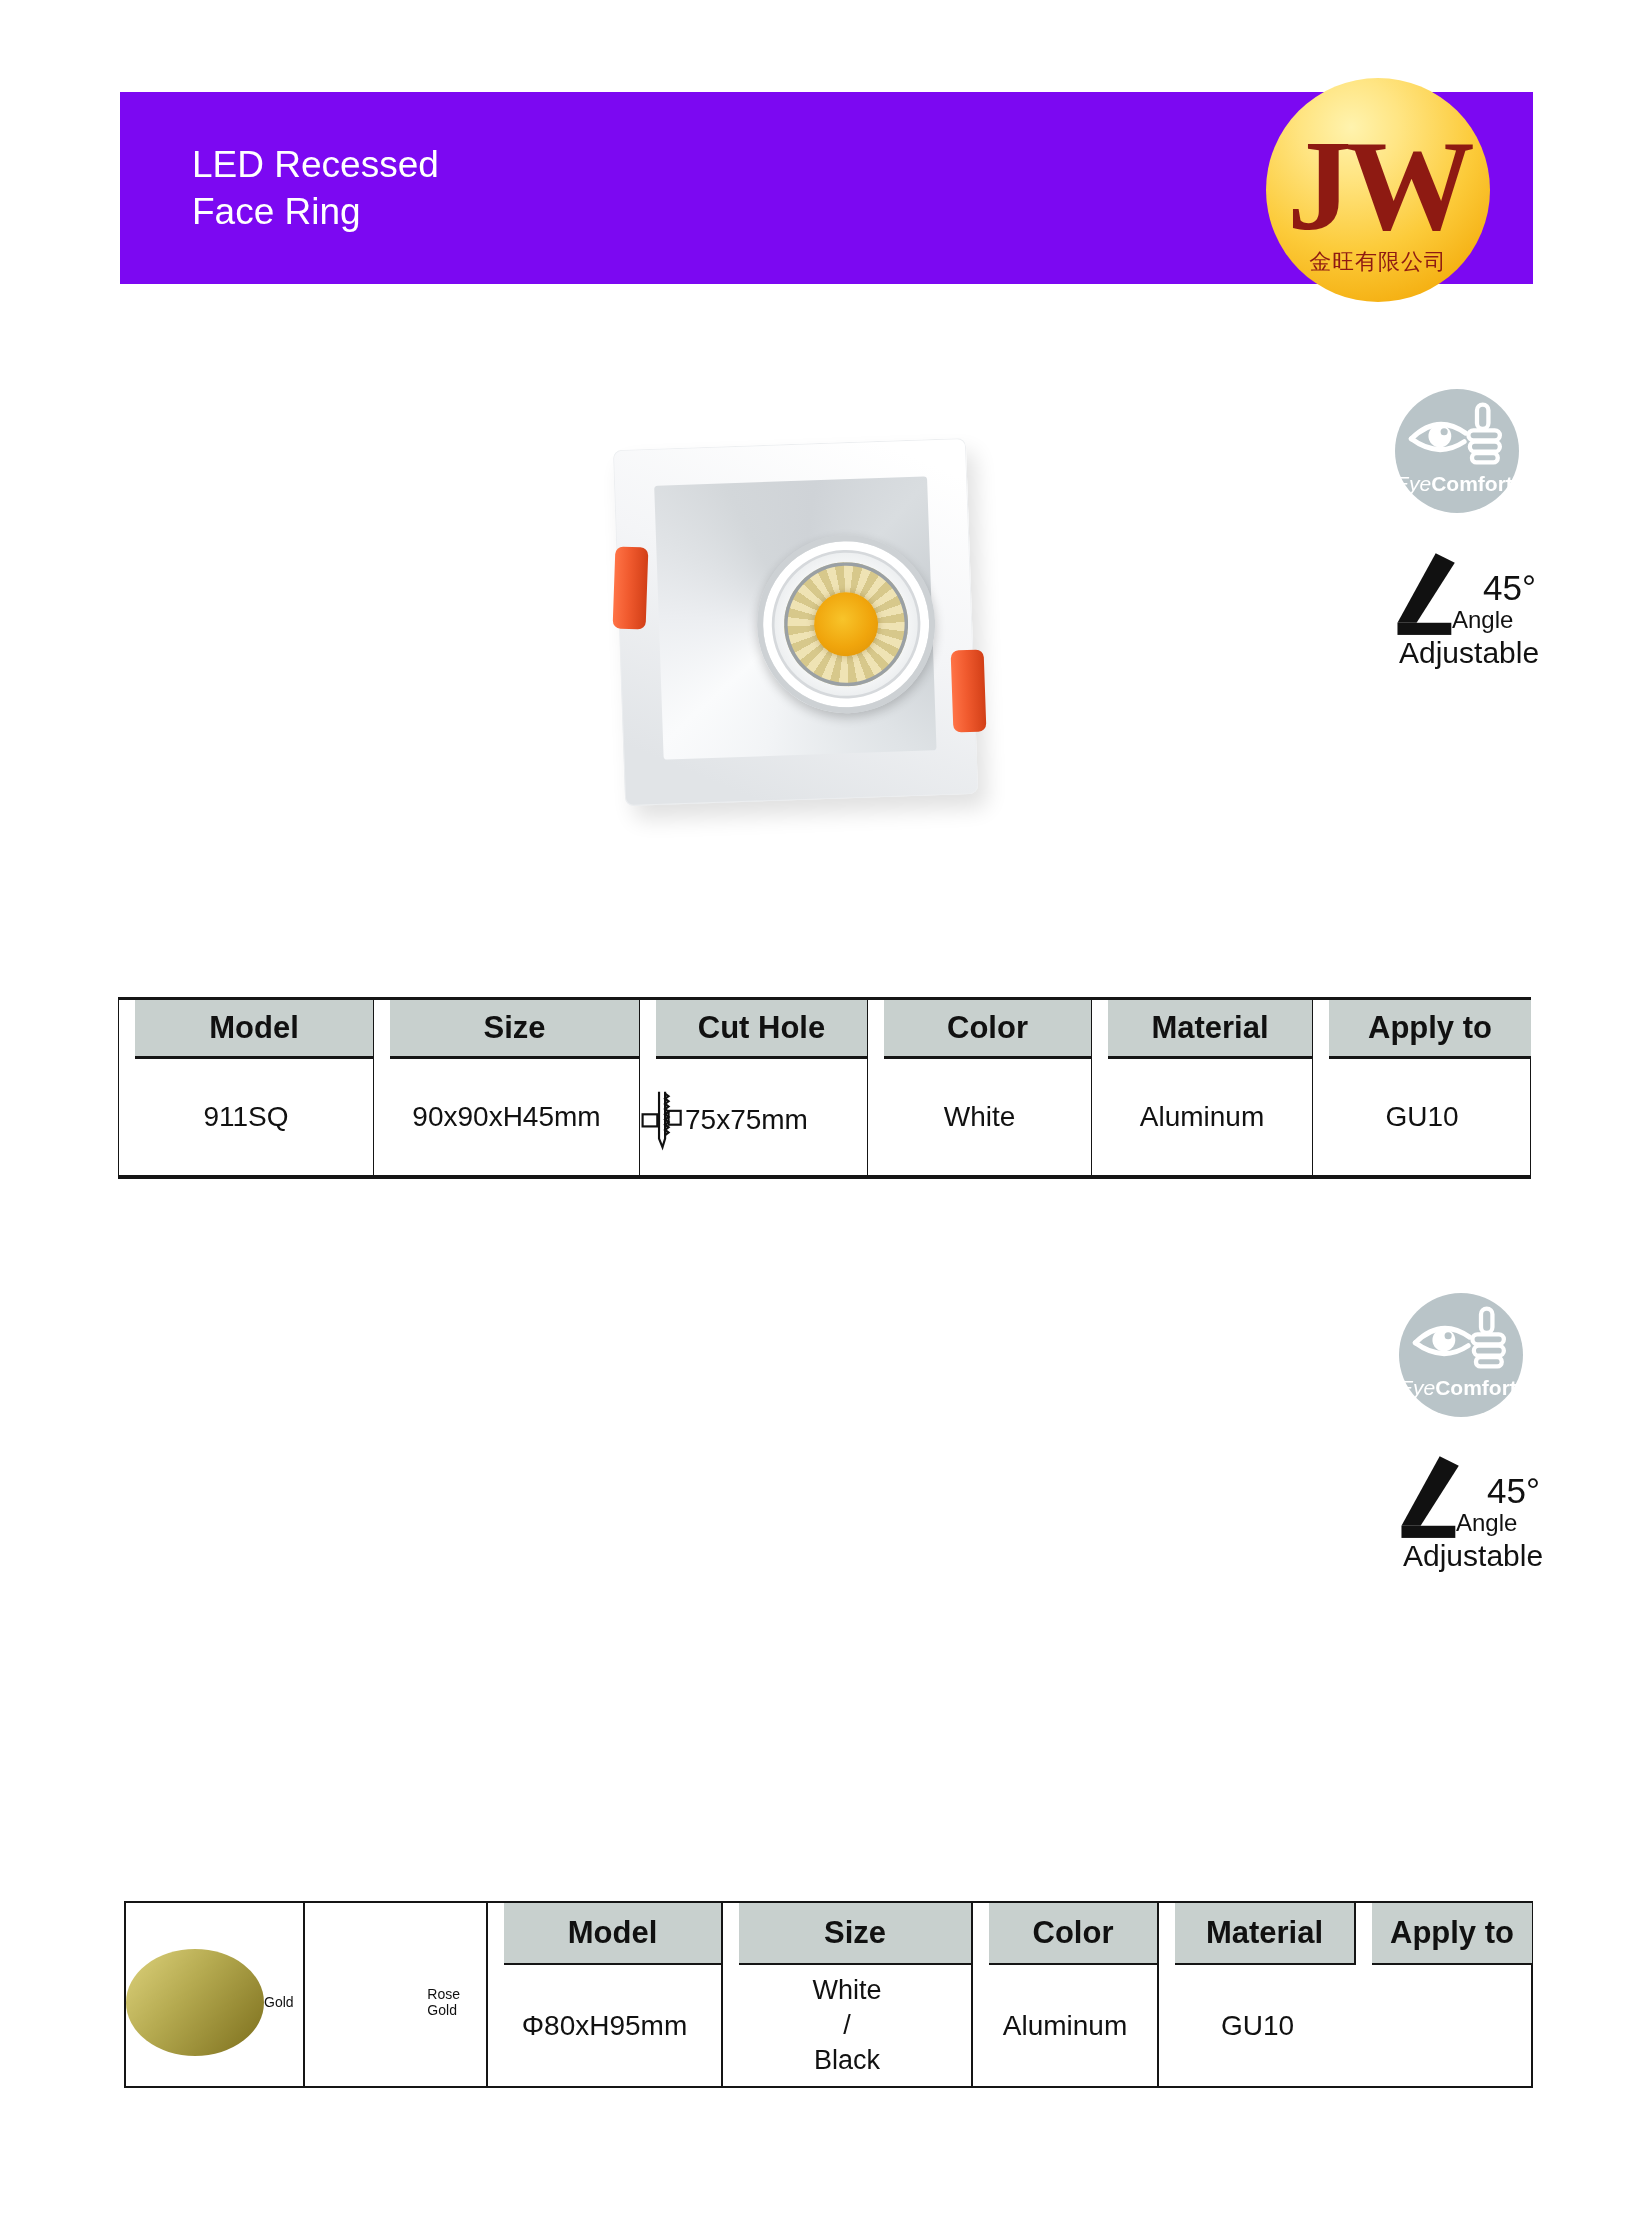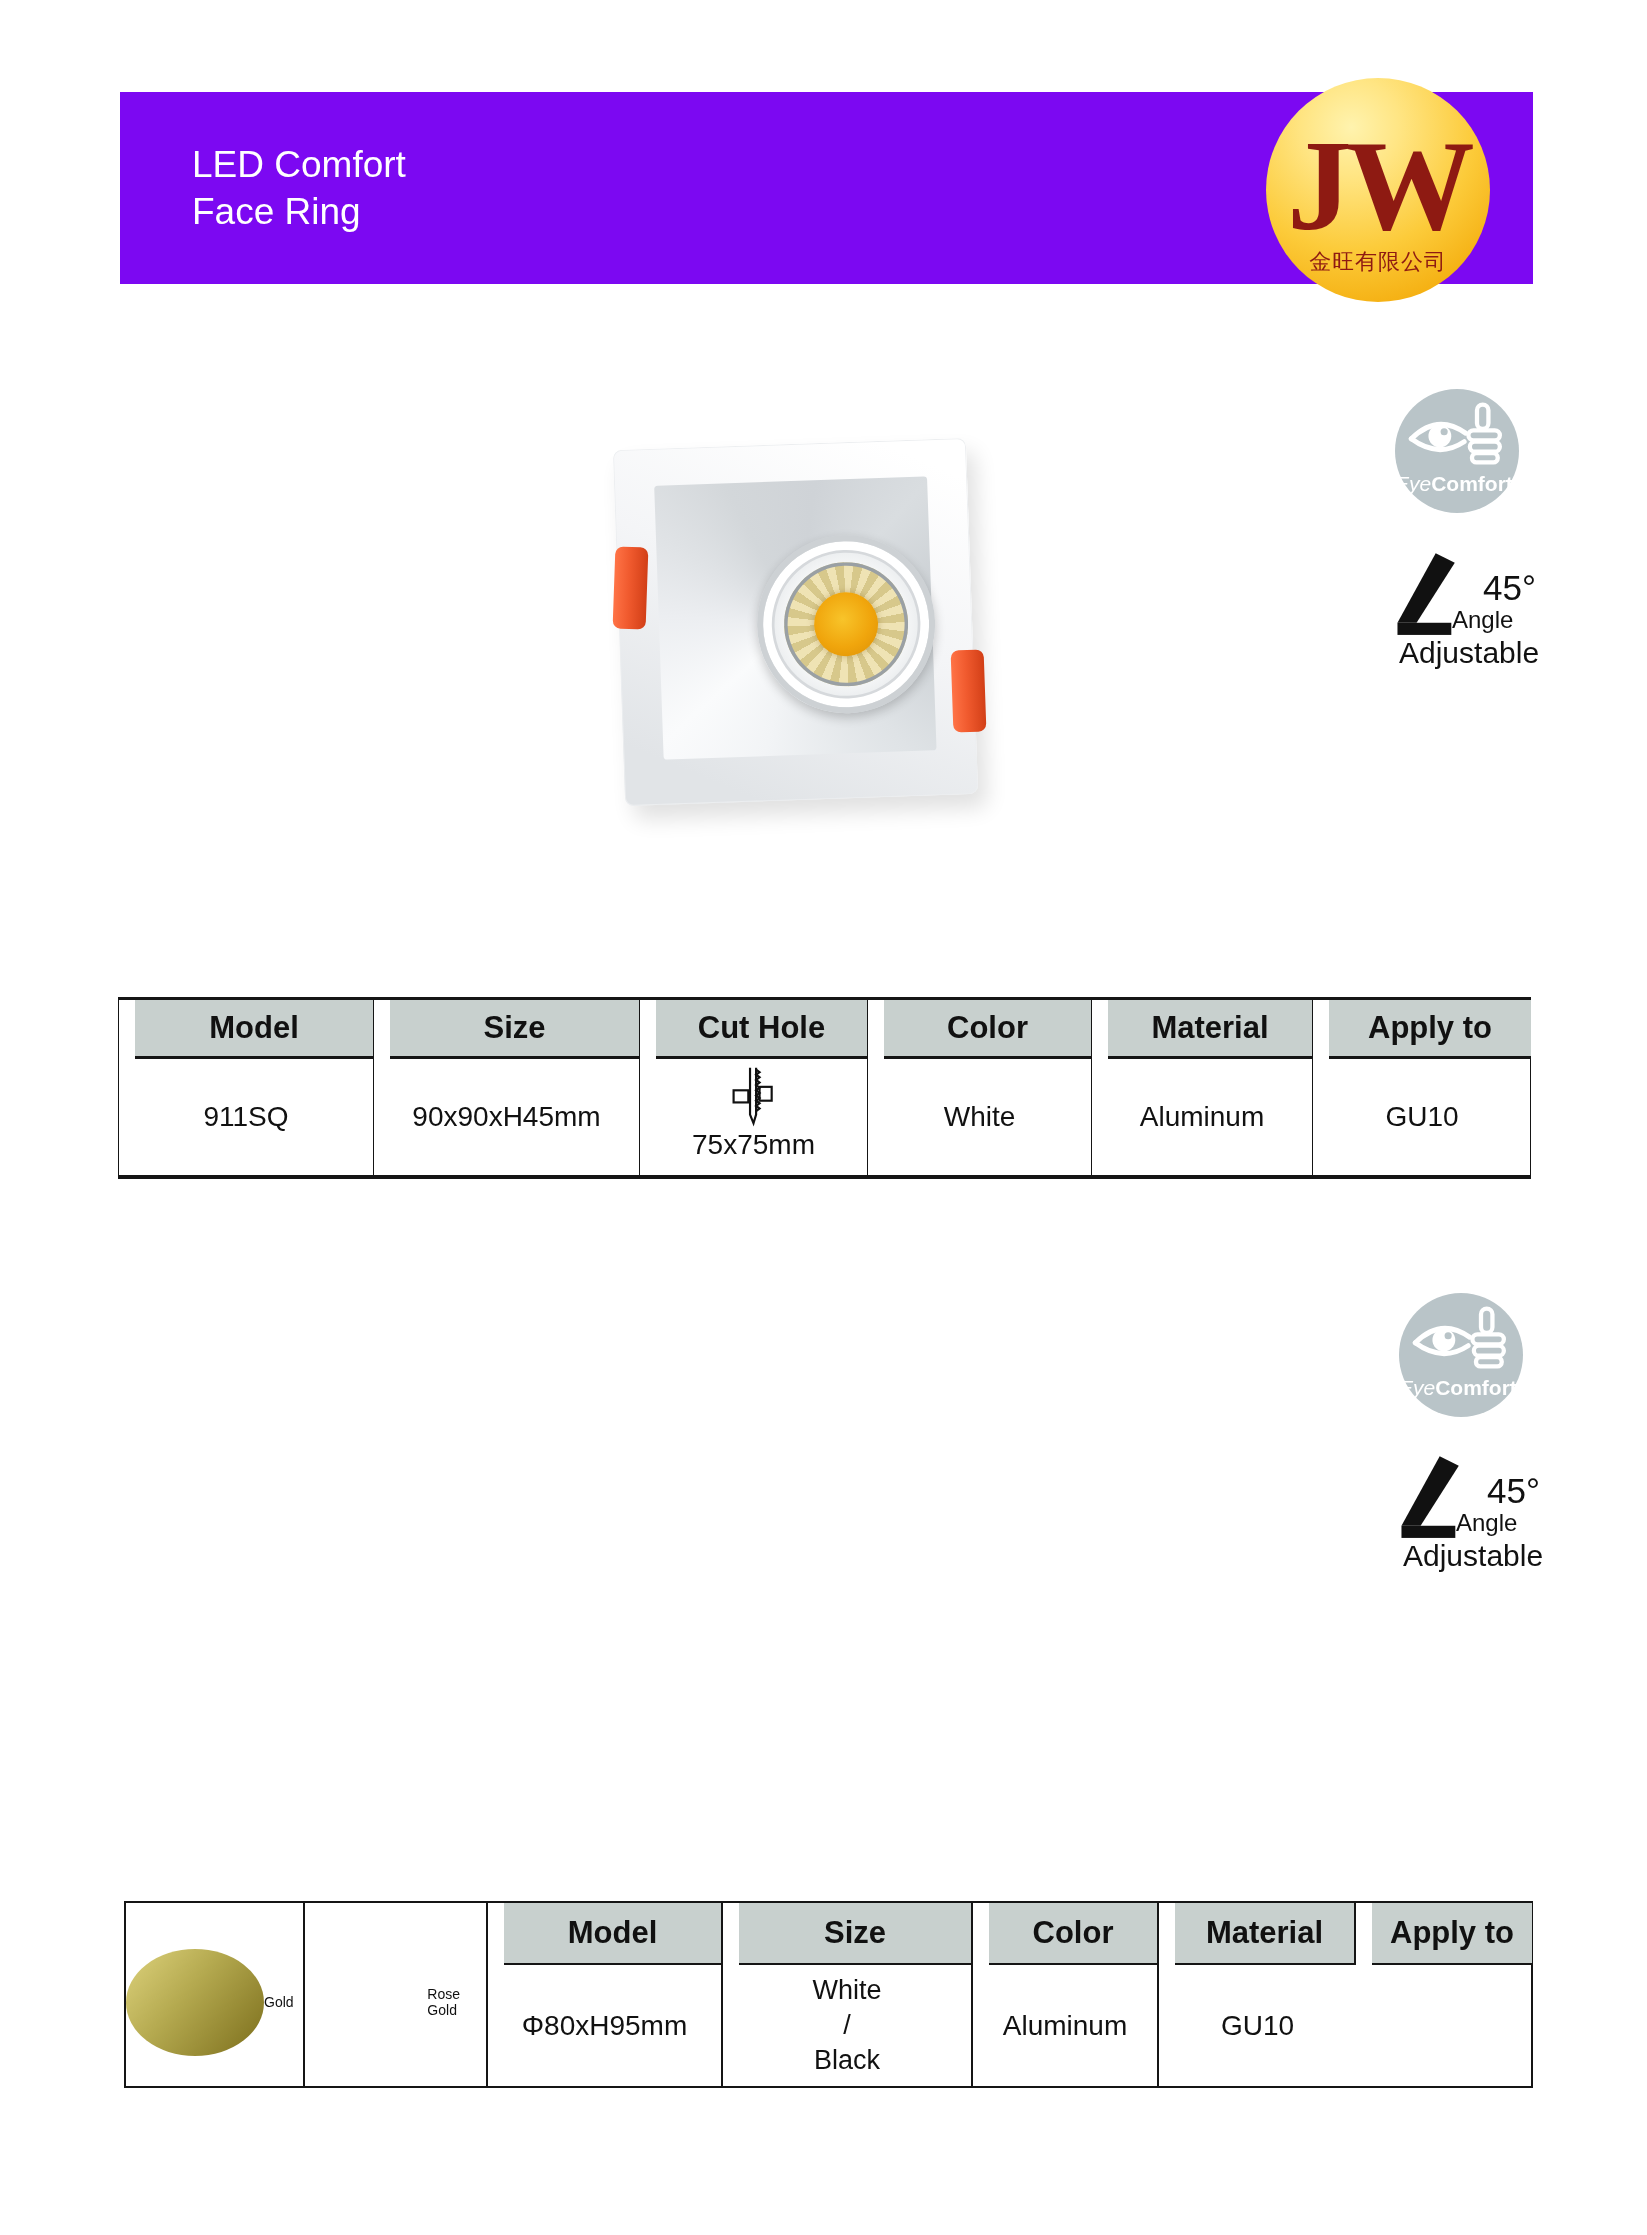--- a/index.html
+++ b/index.html
@@ -130,7 +130,7 @@
 
   <div class="banner">
     <div class="banner-title">
-      <div>LED Comfort</div>
+      <div>LED Recessed</div>
       <div>Face Ring</div>
     </div>
   </div>

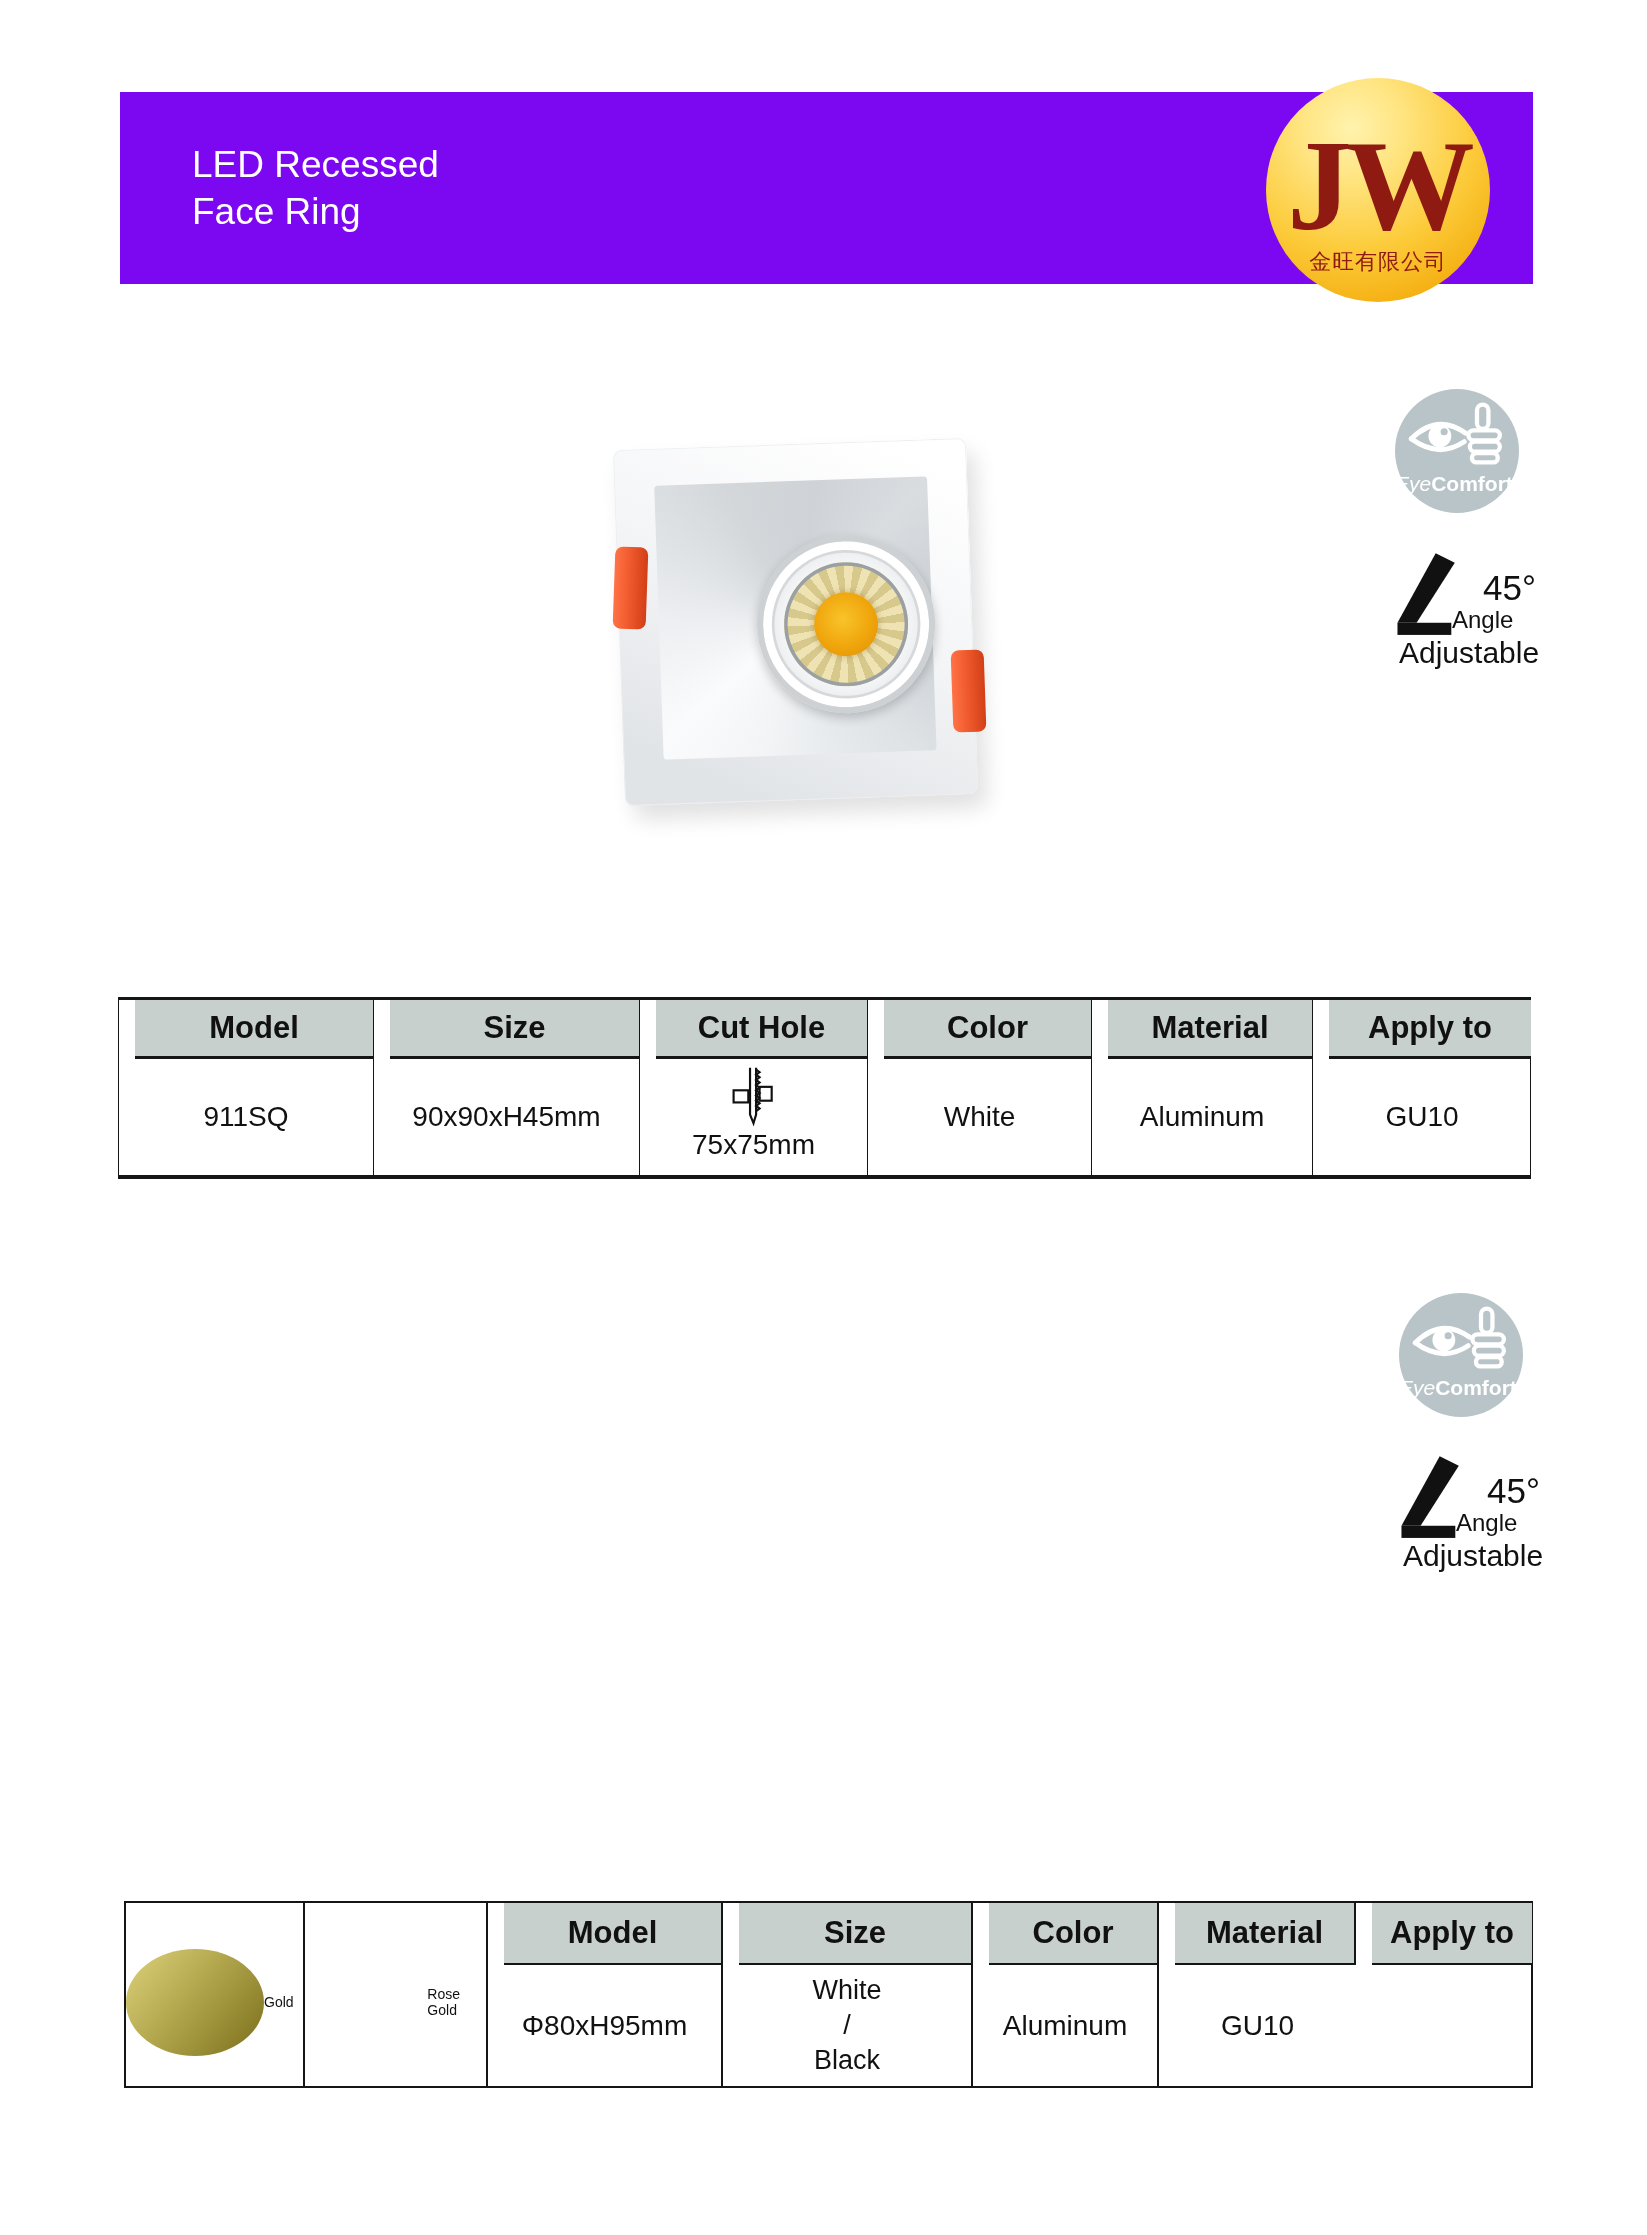--- a/index.html
+++ b/index.html
@@ -75,7 +75,7 @@
   .table2 .th{border-right-width:2.6px;border-bottom-width:2.6px;}
   .table2 .td{border-right-width:2.6px;}
   .no-r{border-right:none !important;}
-  .cut-cell{flex-direction:column;justify-content:flex-start;padding-top:5.2px;}
+  .cut-cell{flex-direction:row;justify-content:flex-start;padding-top:5.2px;}
   .cut-cell .cut-label{margin-top:1.7px;}
   .color-multiline{flex-direction:column;line-height:35px;font-size:27px;}
 

